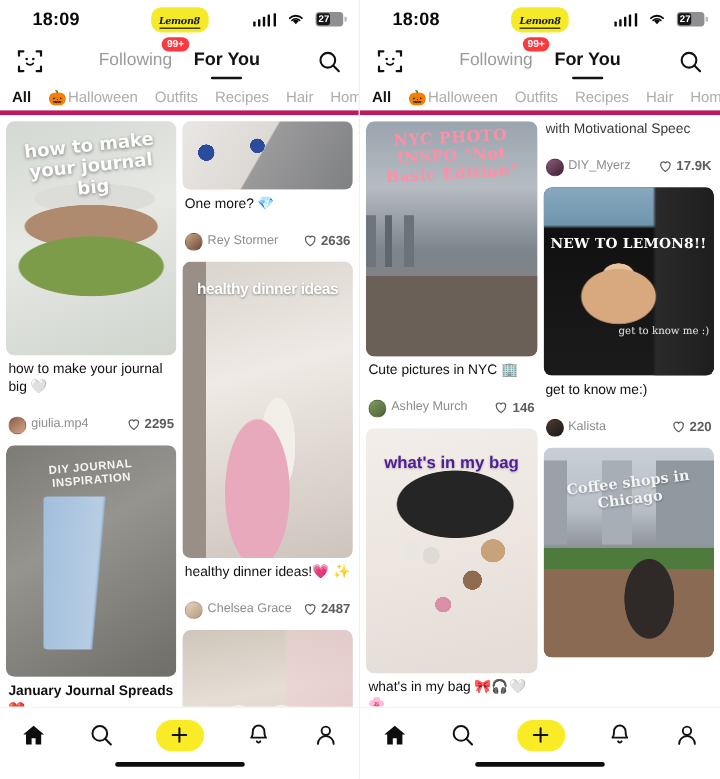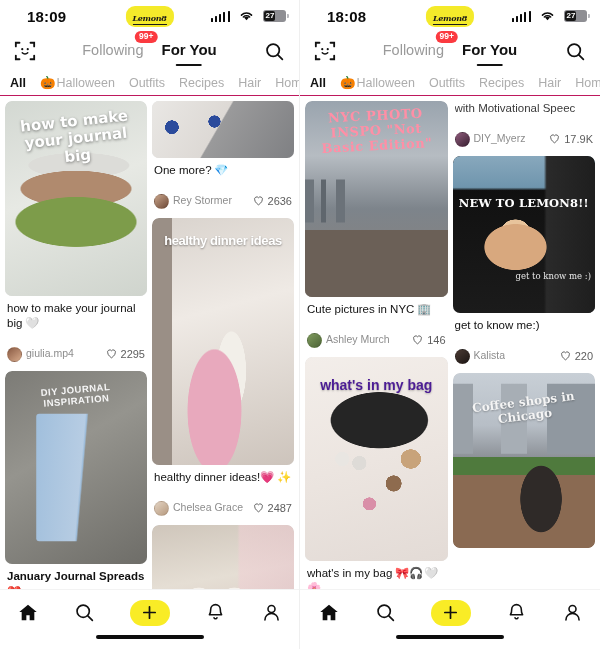--- a/index.html
+++ b/index.html
@@ -101,7 +101,7 @@
     display: flex; align-items: center;
     padding: 0 10px; gap: 14px;
     font-size: 12.5px; color: #adadad;
-    border-bottom: 1px solid #be185d;
+    border-bottom: 4px solid #be185d;
     overflow: hidden; white-space: nowrap;
   }
   .cat.active { color: #121212; font-weight: bold; }

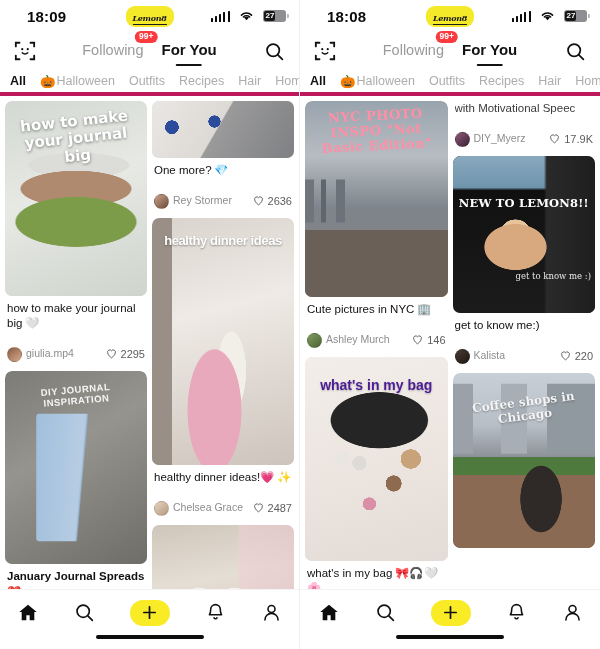--- a/index.html
+++ b/index.html
@@ -143,7 +143,7 @@
   .author { font-size: 10.5px; color: #8d8d8d; white-space: nowrap; overflow: hidden; text-overflow: ellipsis; }
   .likes {
     margin-left: auto; display: flex; align-items: center; gap: 3px;
-    font-size: 11px; color: #5d5d5d; flex: 0 0 auto;
+    font-size: 11px; color: #5d5d5d; flex: 0 0 auto; font-weight: bold;
   }
 
   

